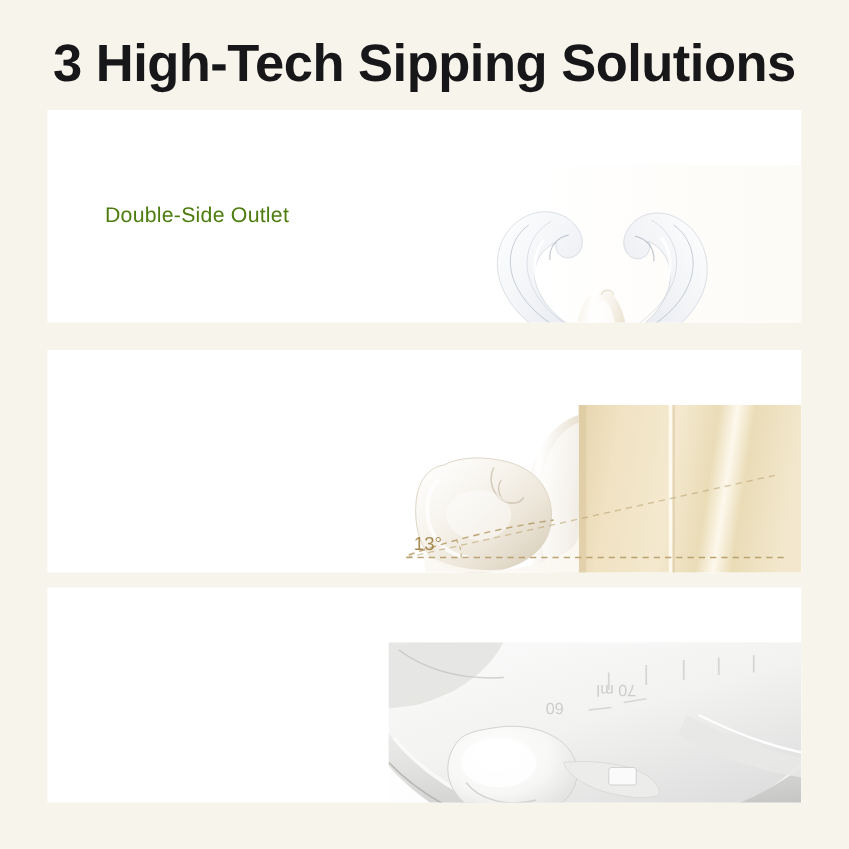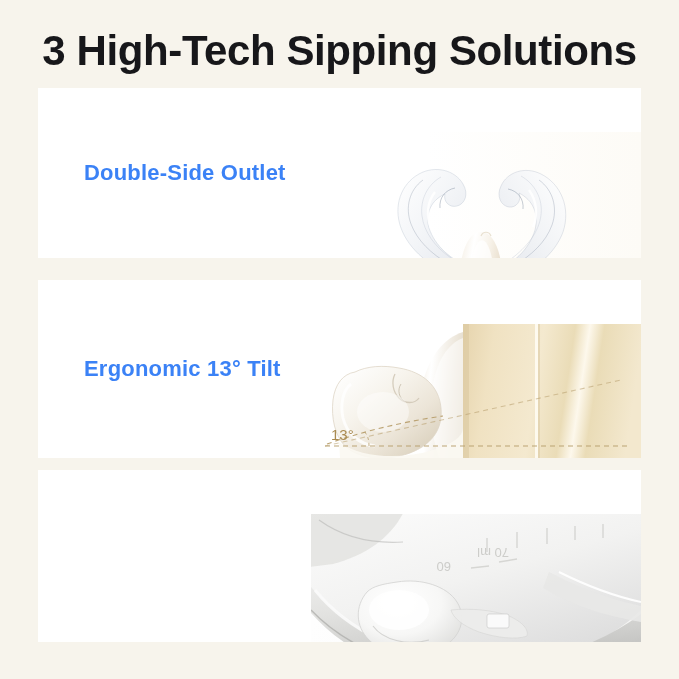--- a/index.html
+++ b/index.html
@@ -54,10 +54,10 @@
     top: 50%;
     transform: translateY(-50%);
     z-index: 6;
-    font-size: 22px;
-    font-weight: 700;
+    font-size: 17px;
+    font-weight: 400;
     letter-spacing: 0.2px;
-    color: #3b82f6;
+    color: #4d7c0f;
     line-height: 1.42;
     white-space: pre-line;
   }

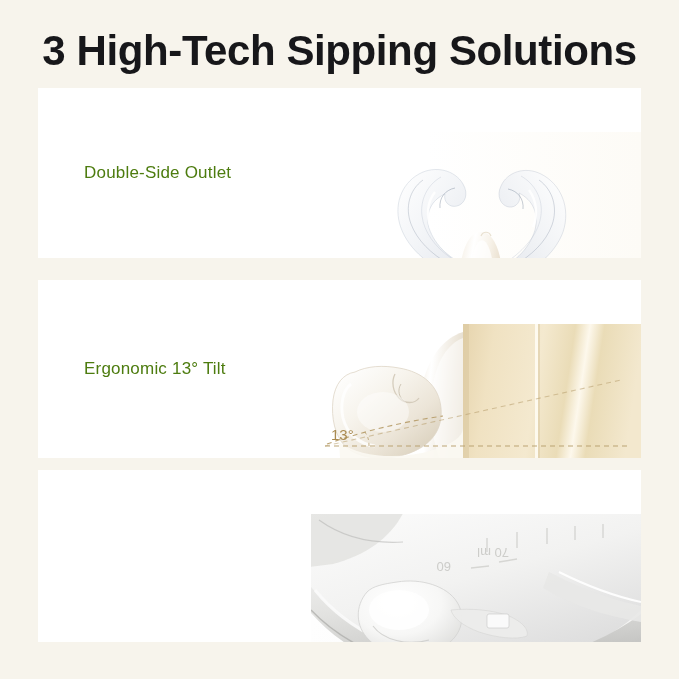--- a/index.html
+++ b/index.html
@@ -210,7 +210,6 @@
       </svg>
     </div>
 
-    <div class="card-label">Ergonomic 13° Tilt</div>
   </div>
 
   <div class="card" id="card-2">

